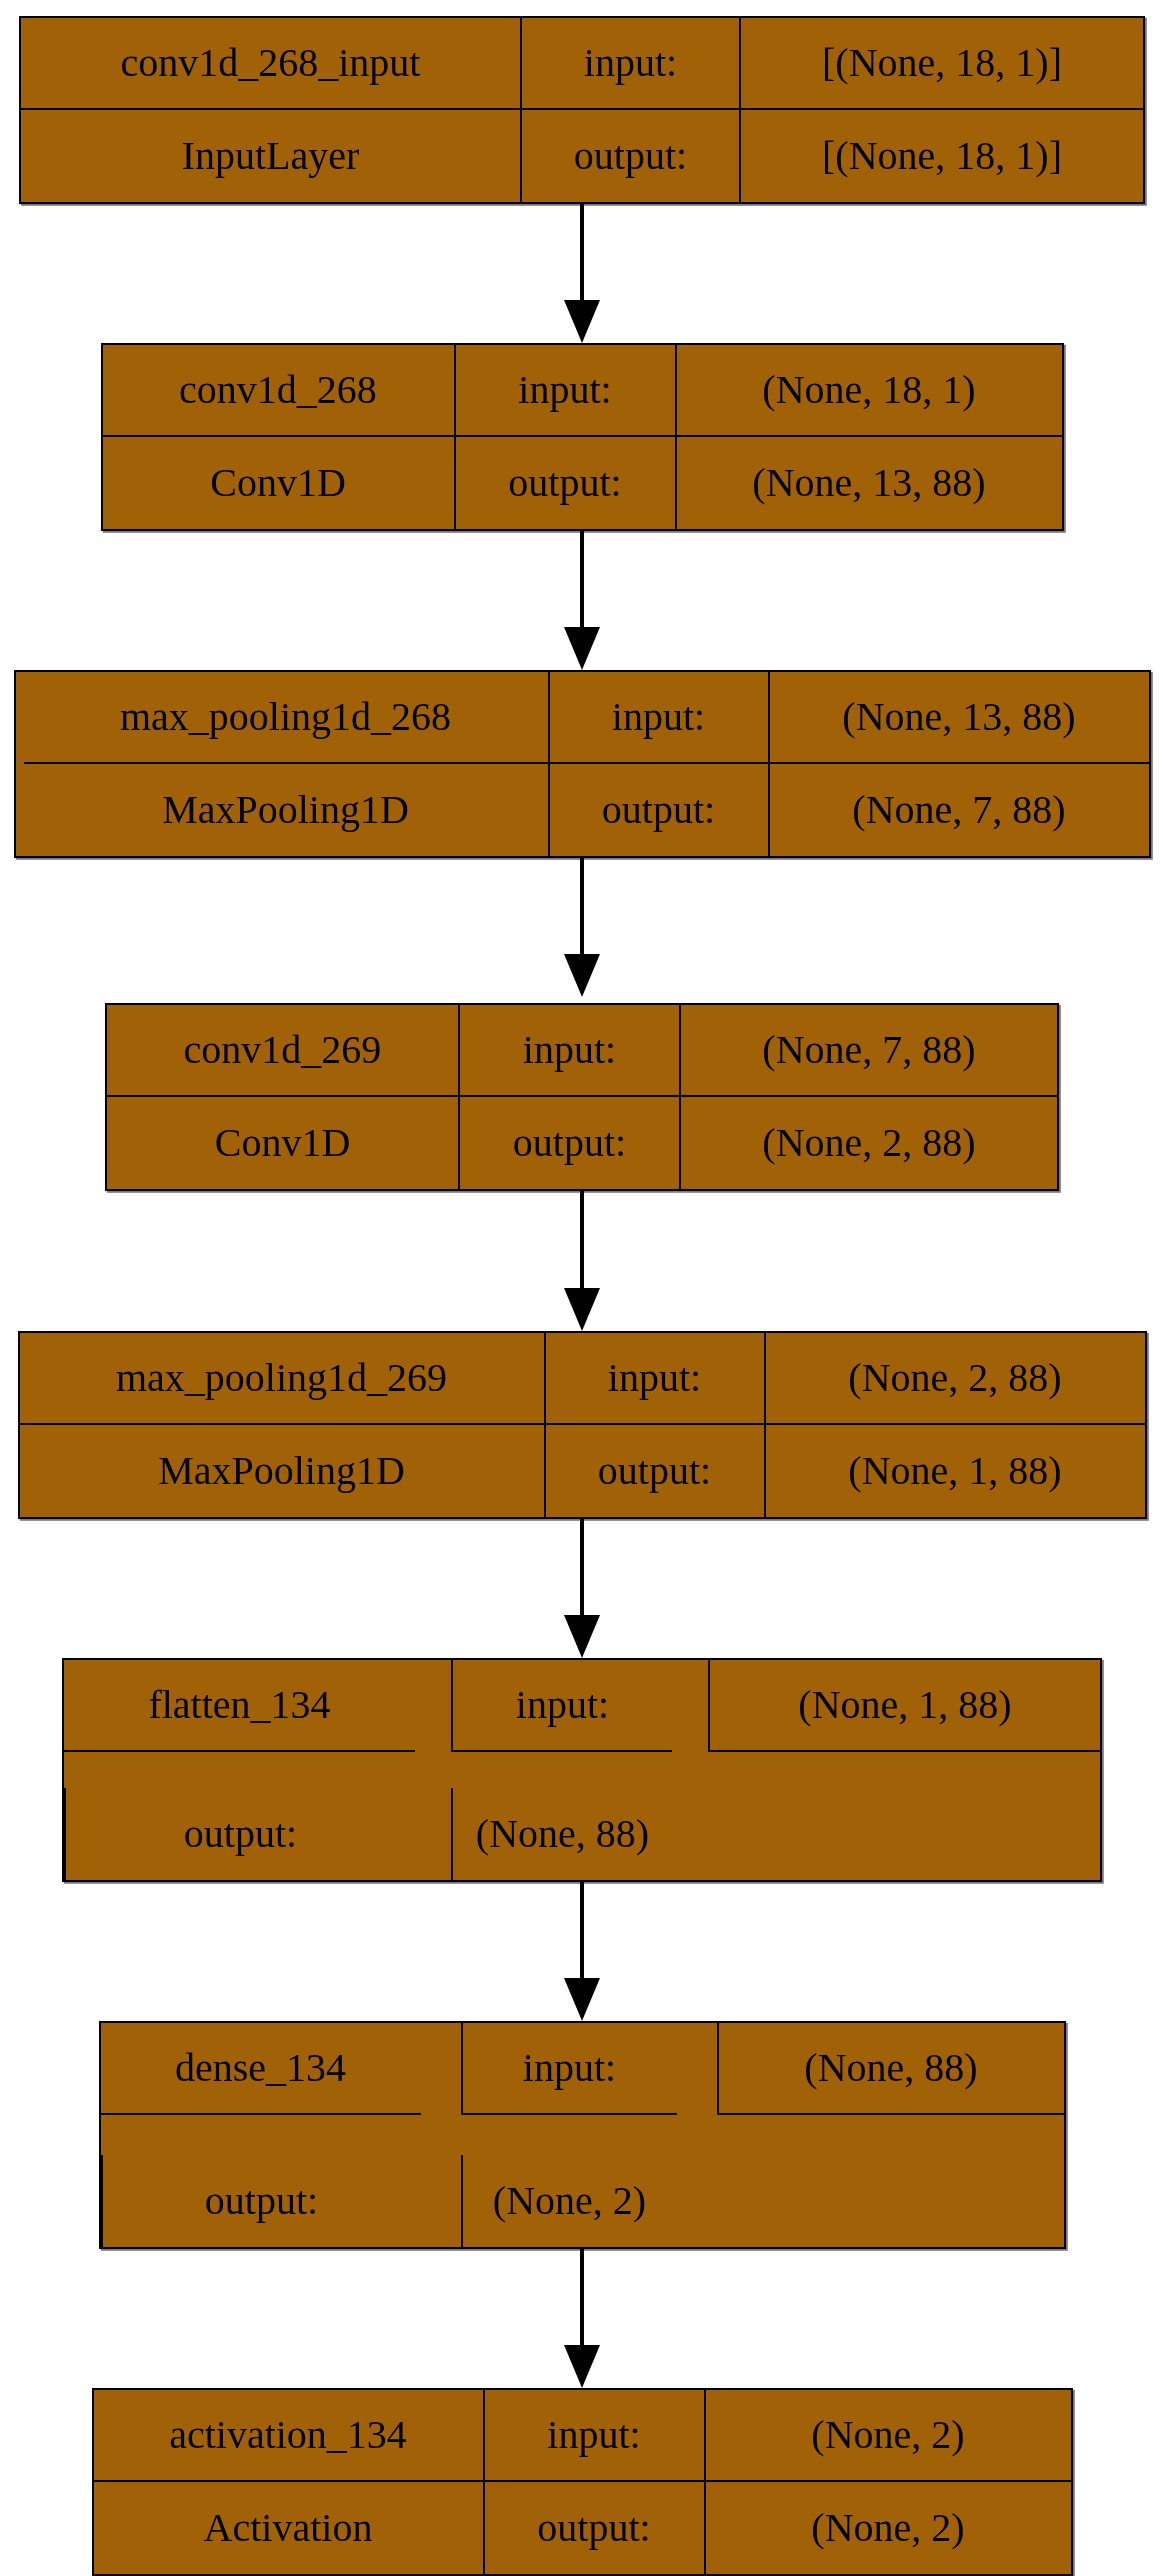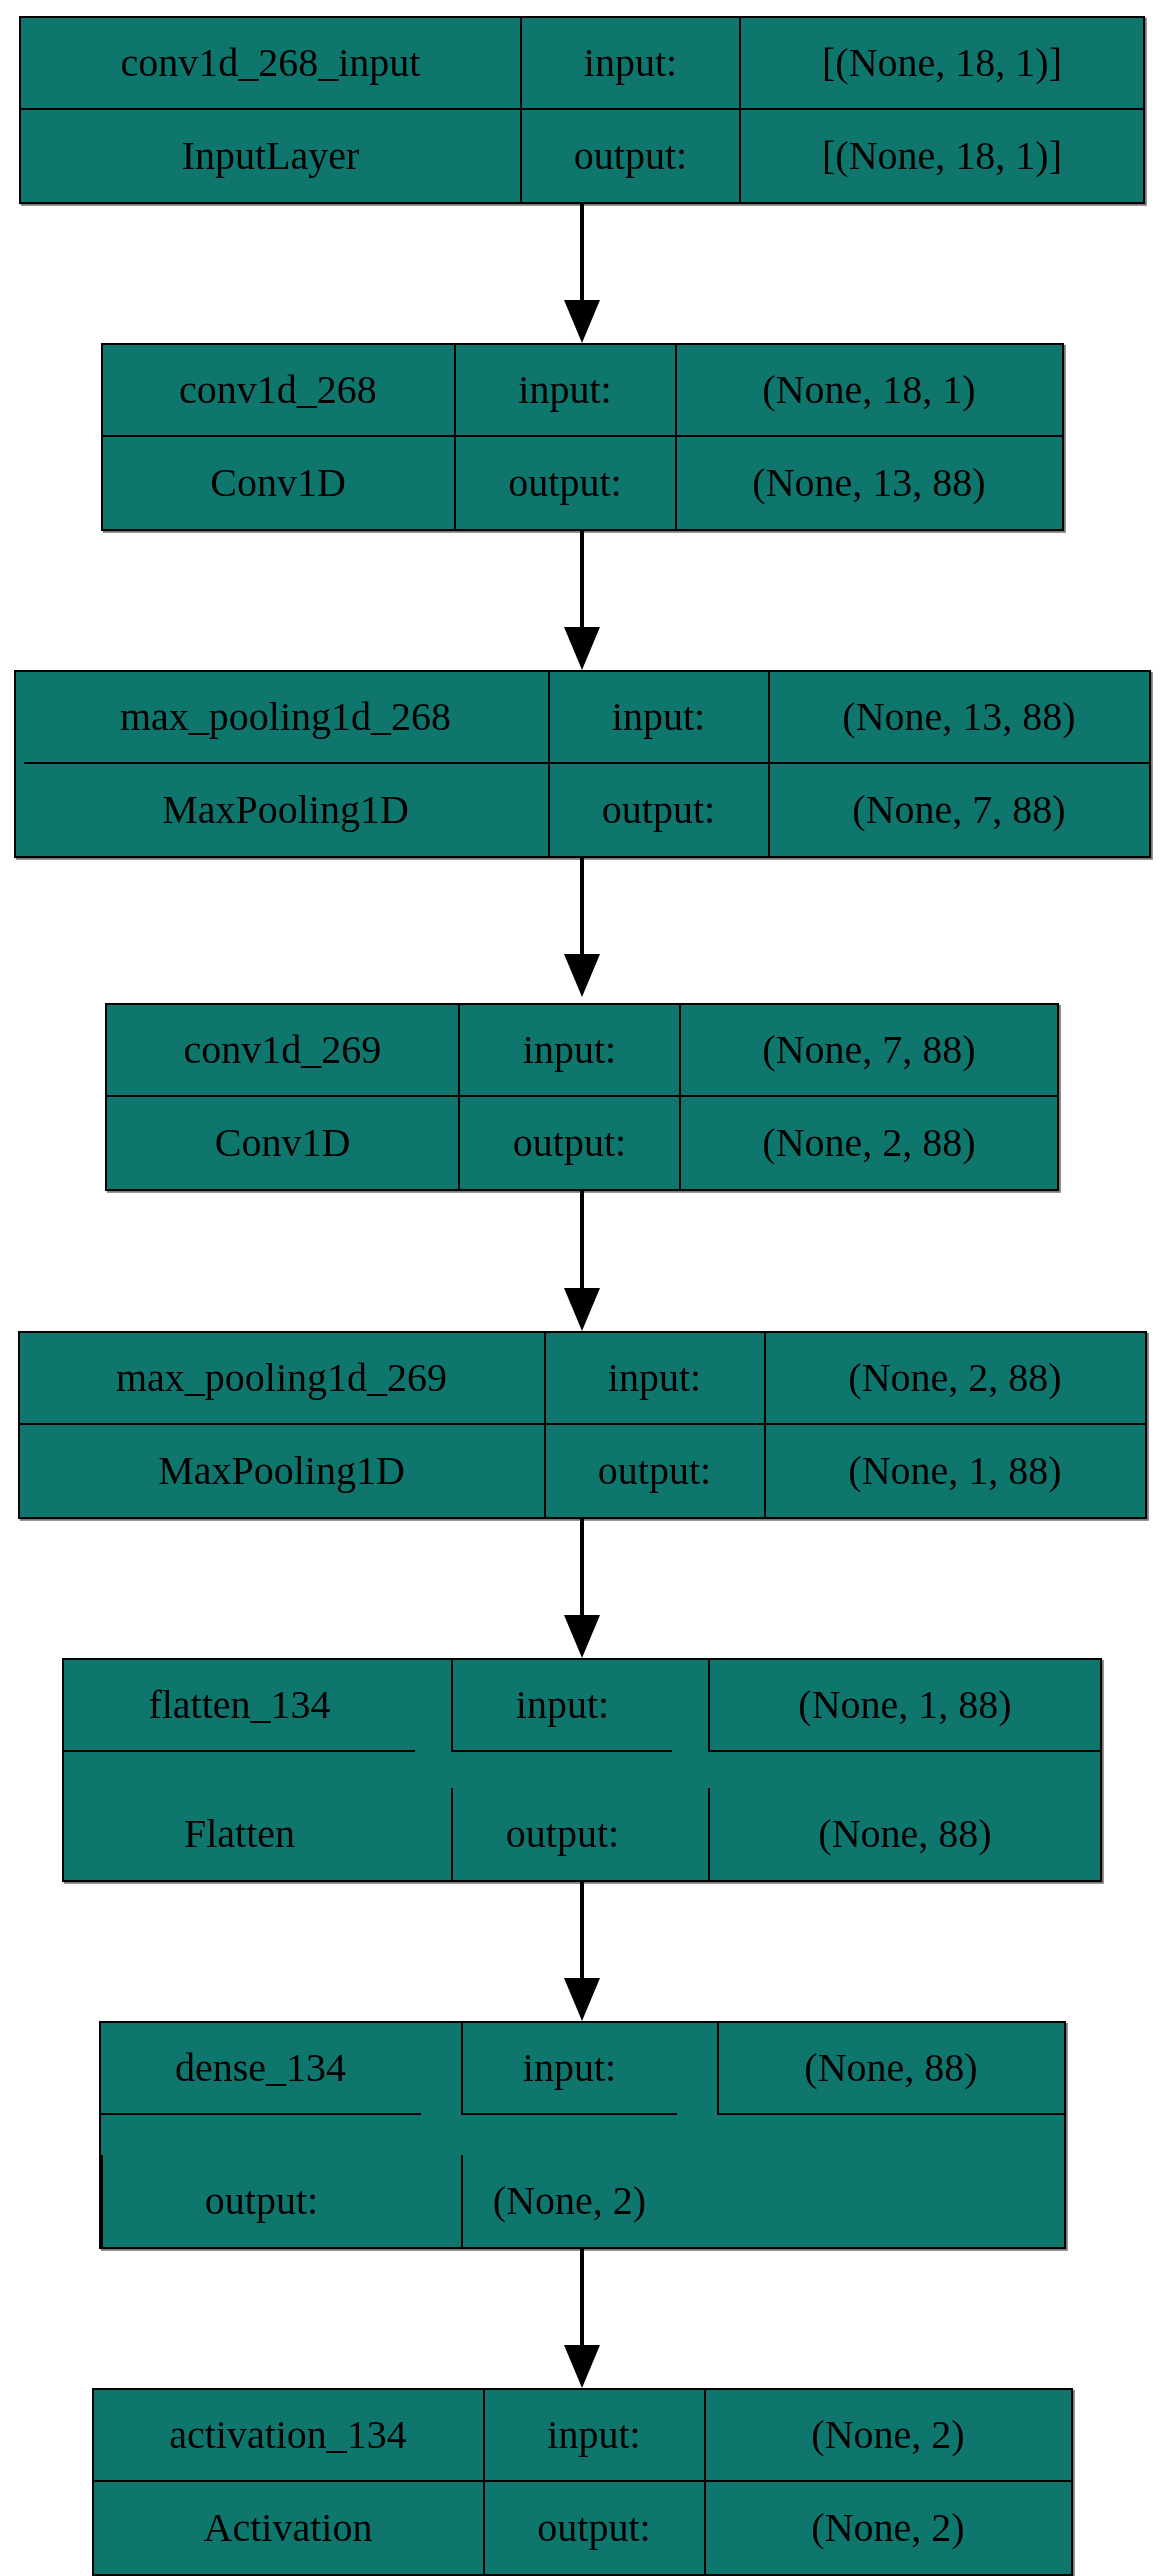--- a/index.html
+++ b/index.html
@@ -18,7 +18,7 @@
   .node {
     display: grid;
     border: 2.7px solid #000;
-    background: #0f766e;
+    background: #a16207;
     box-shadow: 1.8px 1.8px 0 #7a7a7a;
   }
   .cell {

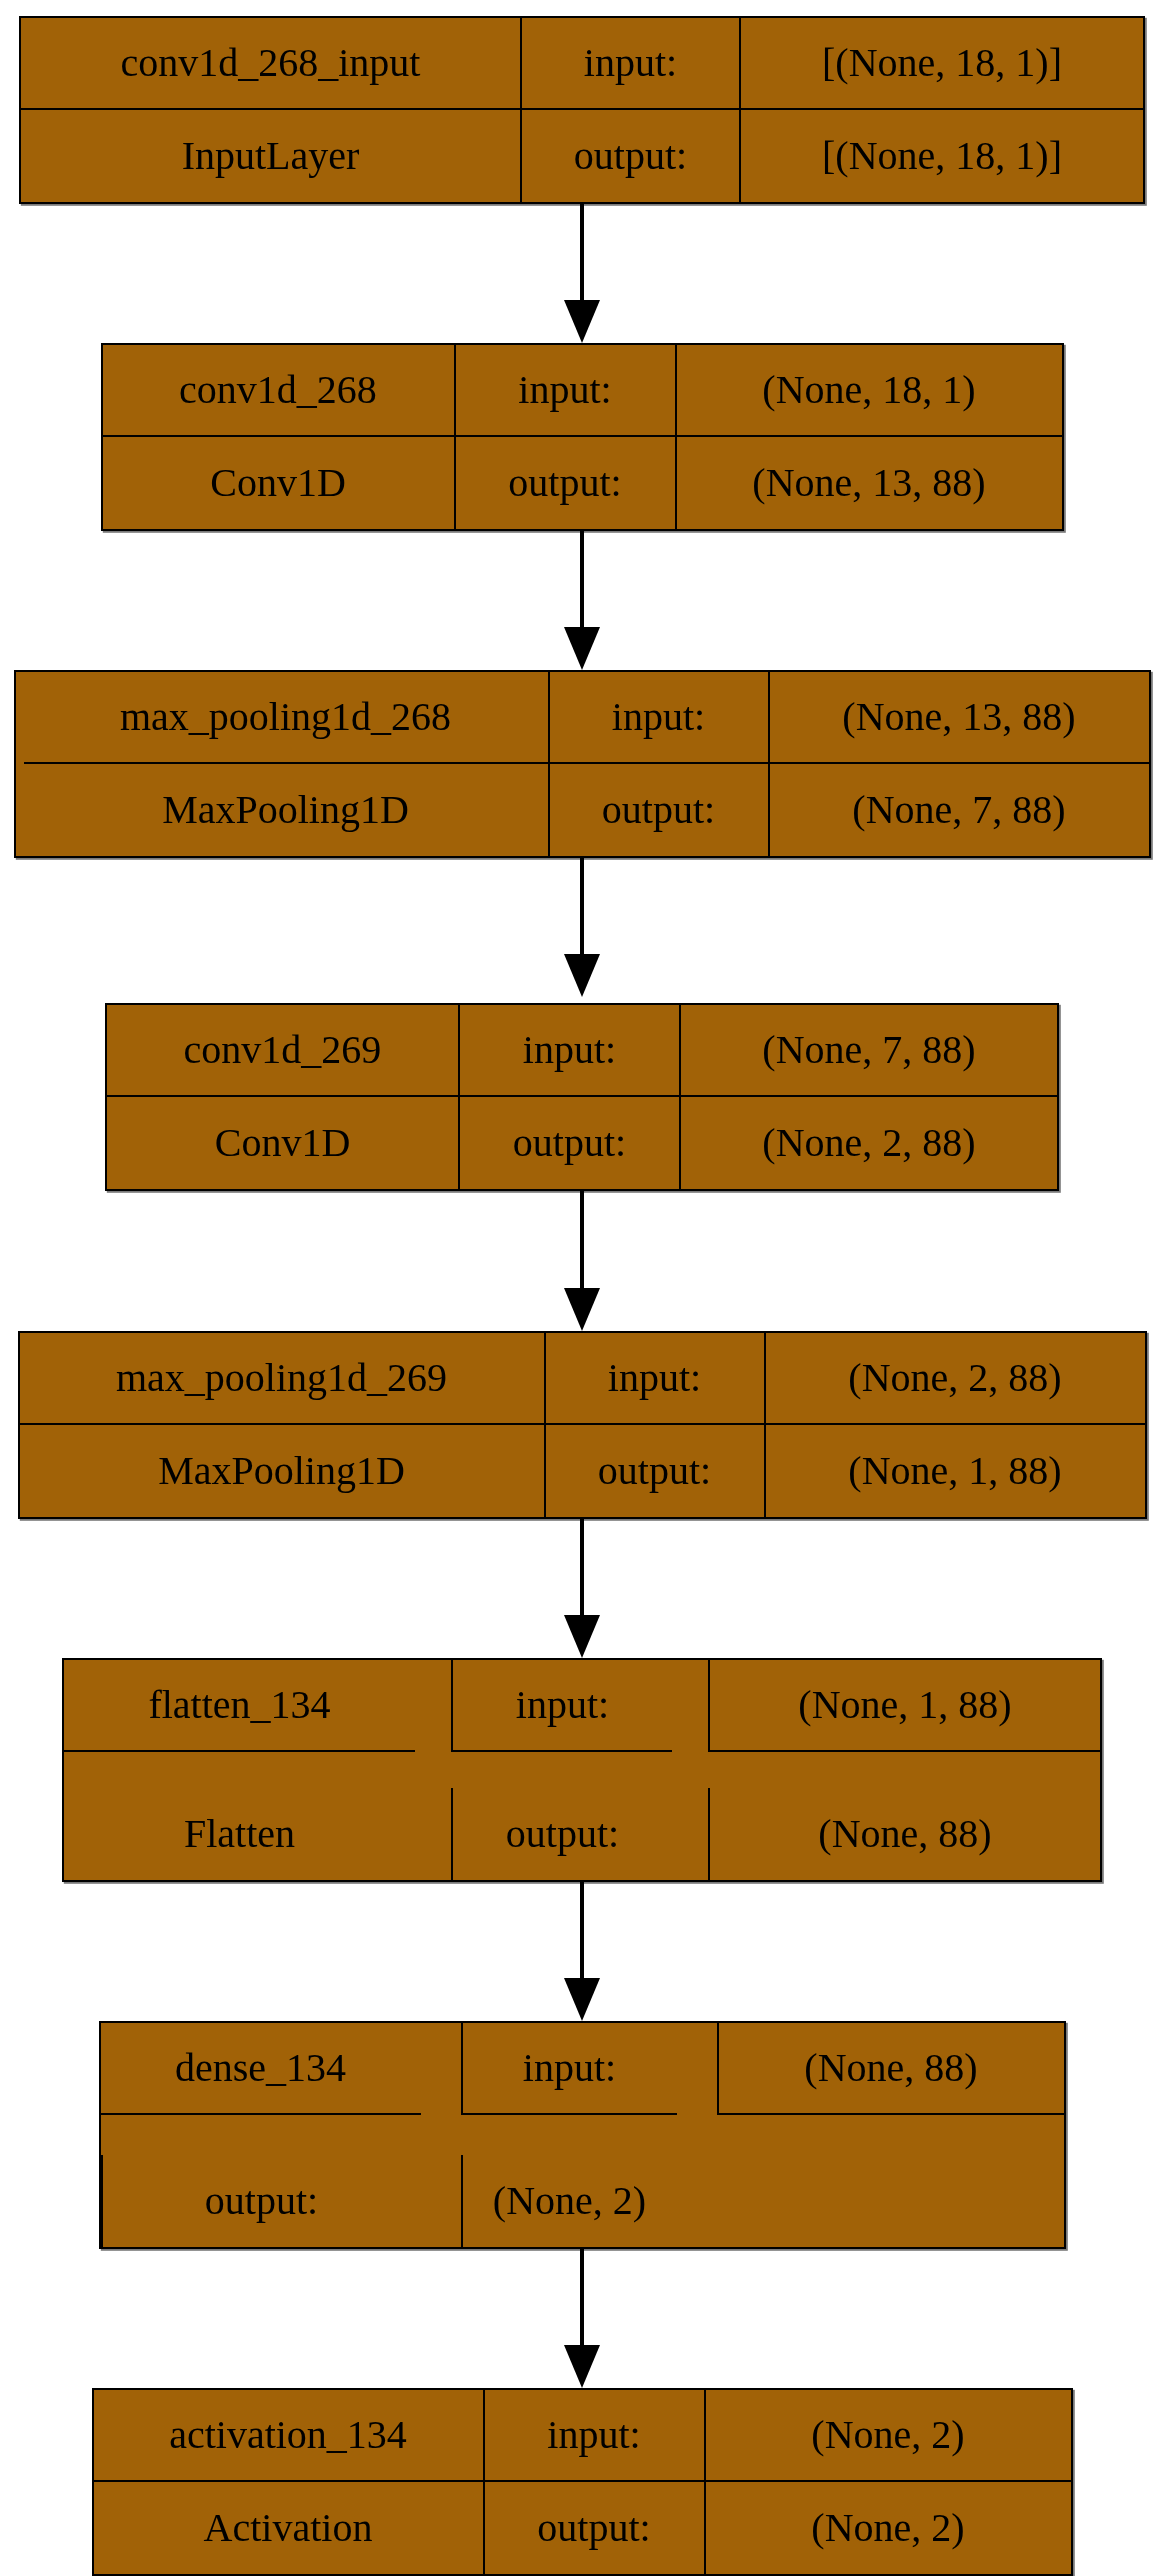--- a/index.html
+++ b/index.html
@@ -135,7 +135,6 @@
     <div class="cell c1 r1">flatten_134</div>
     <div class="cell c2 r1">input:</div>
     <div class="cell c3 r1">(None, 1, 88)</div>
-    <div class="cell c1 r2">Flatten</div>
     <div class="cell c2 r2">output:</div>
     <div class="cell c3 r2">(None, 88)</div>
   </div>

